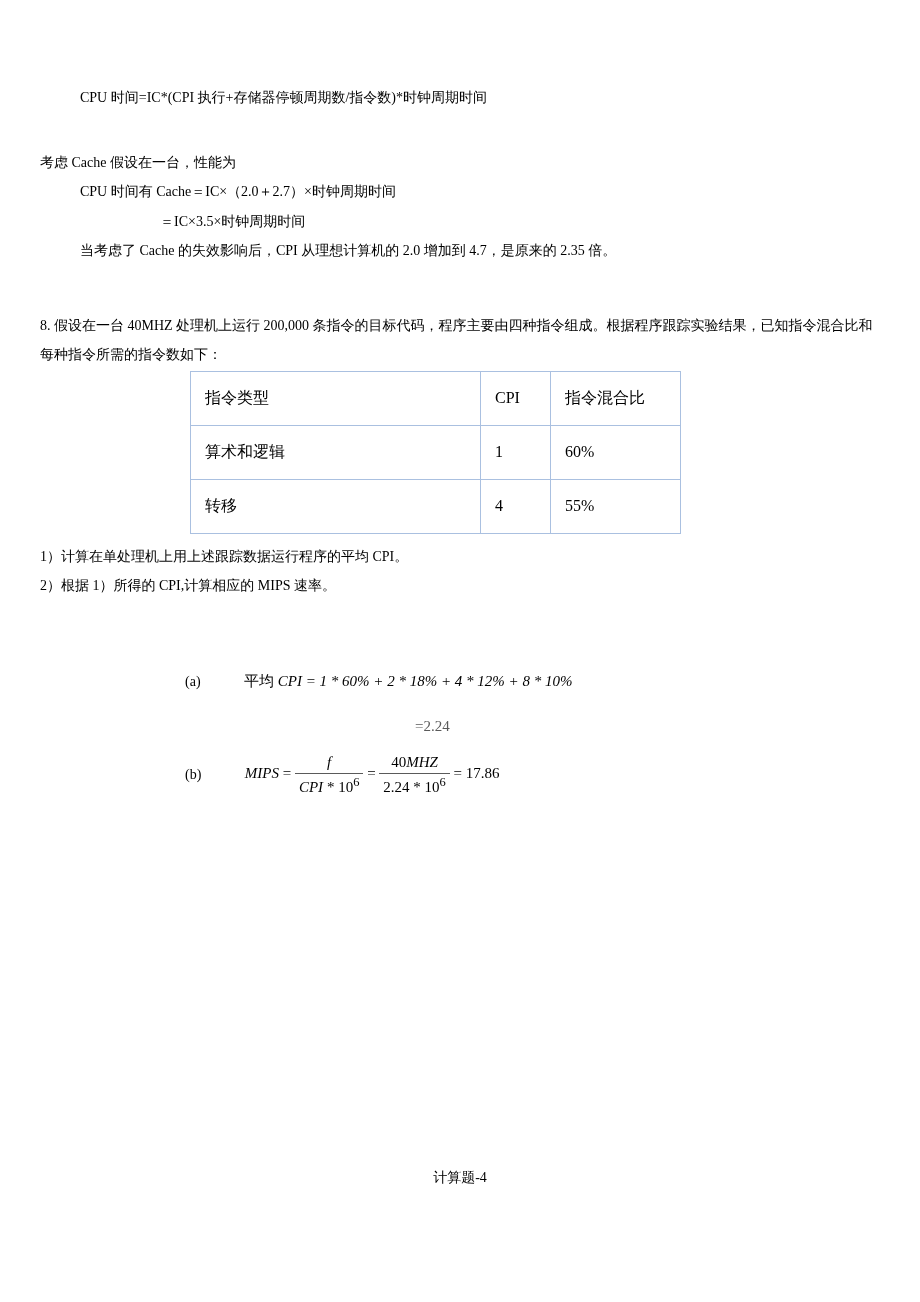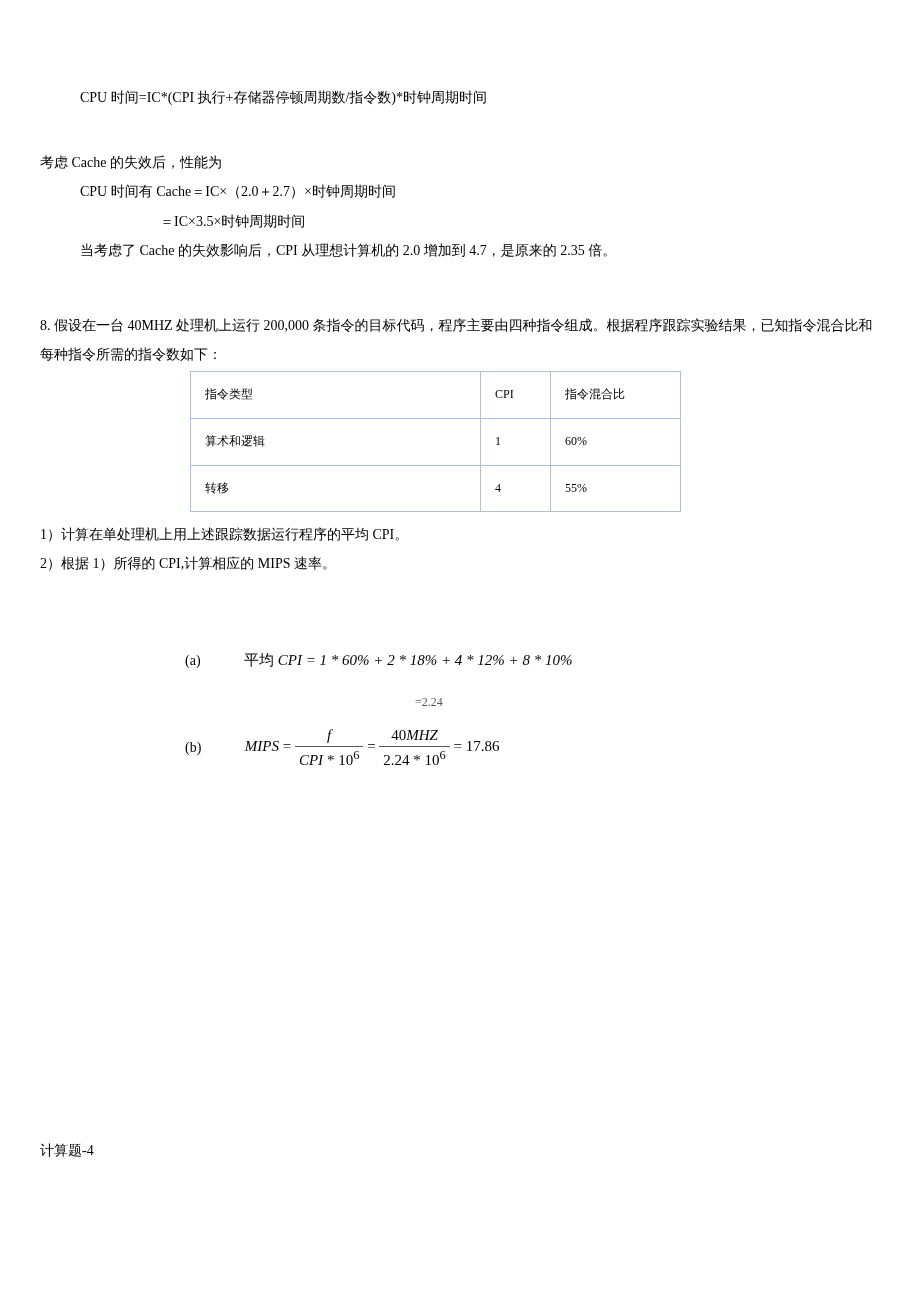--- a/index.html
+++ b/index.html
@@ -61,7 +61,7 @@
 
 <div class="indent-1 para">CPU 时间=IC*(CPI 执行+存储器停顿周期数/指令数)*时钟周期时间</div>
 
-<div class="indent-2 para">考虑 Cache 的失效后，性能为</div>
+<div class="indent-2 para">考虑 Cache 假设在一台，性能为</div>
 <div class="indent-1 para">CPU 时间有 Cache＝IC×（2.0＋2.7）×时钟周期时间</div>
 <div class="indent-3 para">＝IC×3.5×时钟周期时间</div>
 <div class="indent-1 para">当考虑了 Cache 的失效影响后，CPI 从理想计算机的 2.0 增加到 4.7，是原来的 2.35 倍。</div>

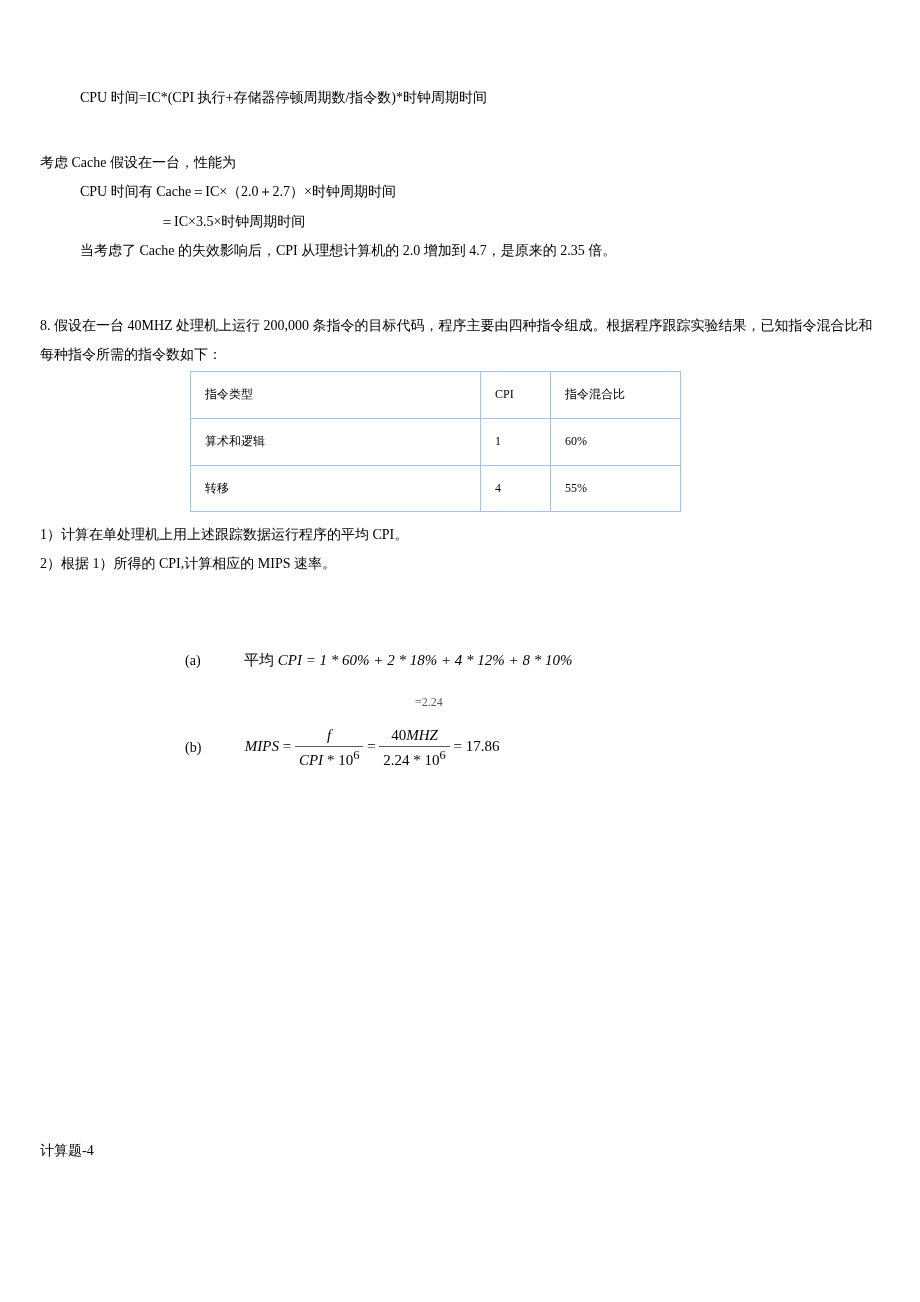--- a/index.html
+++ b/index.html
@@ -26,7 +26,7 @@
     td {
       border: 1px solid #aac0e0;
       padding: 12px 14px;
-      font-size: 12px;
+      font-size: 16px;
       text-align: left;
       vertical-align: middle;
     }

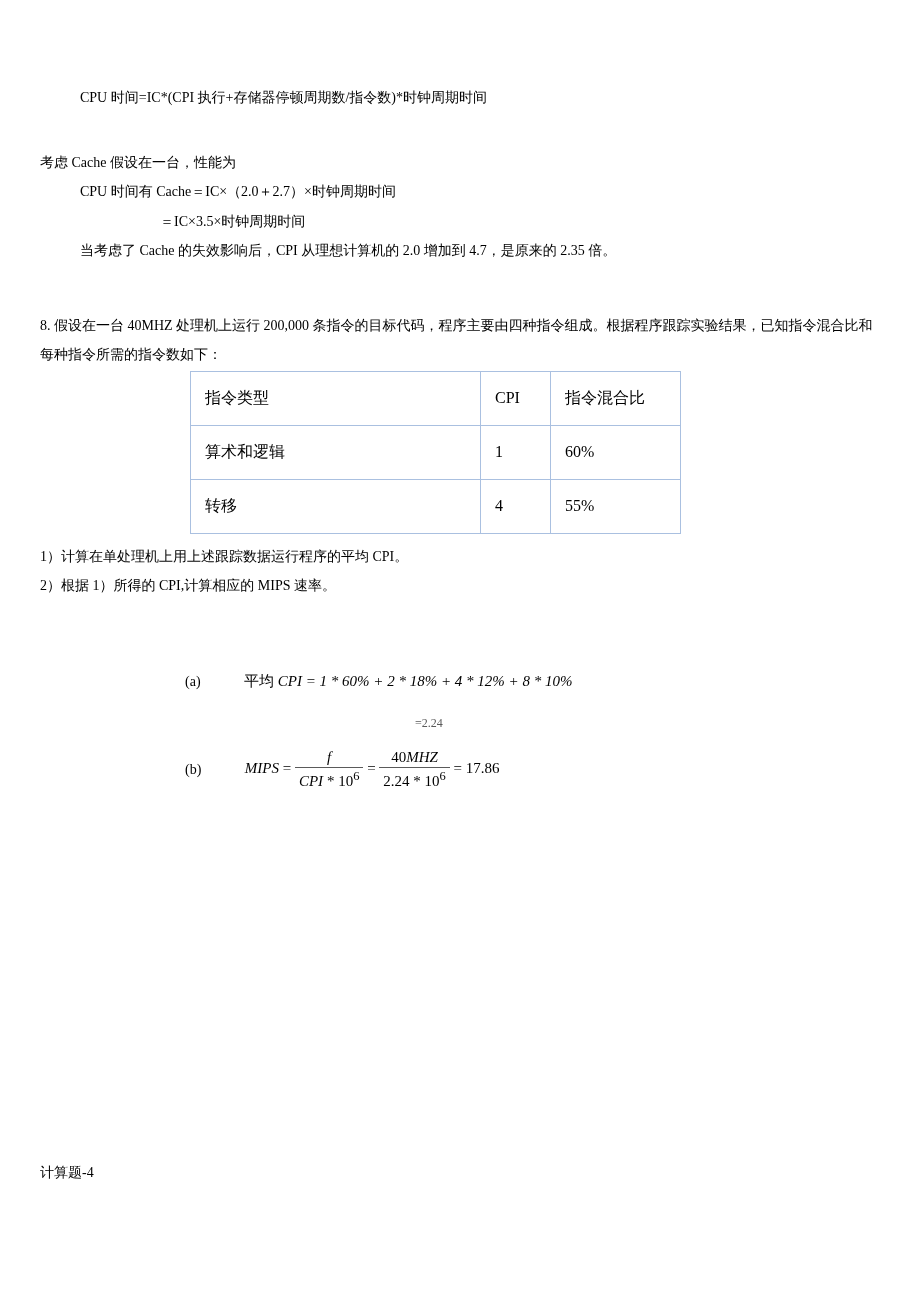--- a/index.html
+++ b/index.html
@@ -38,7 +38,7 @@
     .lbl { display: inline-block; vertical-align: middle; }
     .formula-block { display: inline-block; vertical-align: middle; margin-left: 40px; font-family: "Times New Roman", serif; font-style: italic; color: #000000; font-size: 15px; }
     .formula-block .upright { font-style: normal; }
-    .formula-sub { padding-left: 230px; margin-top: 13px; font-family: "Times New Roman", serif; color: #5a5a5a; font-size: 12px; }
+    .formula-sub { padding-left: 230px; margin-top: 13px; font-family: "Times New Roman", serif; color: #5a5a5a; font-size: 15px; }
     .frac {
       display: inline-block;
       vertical-align: middle;

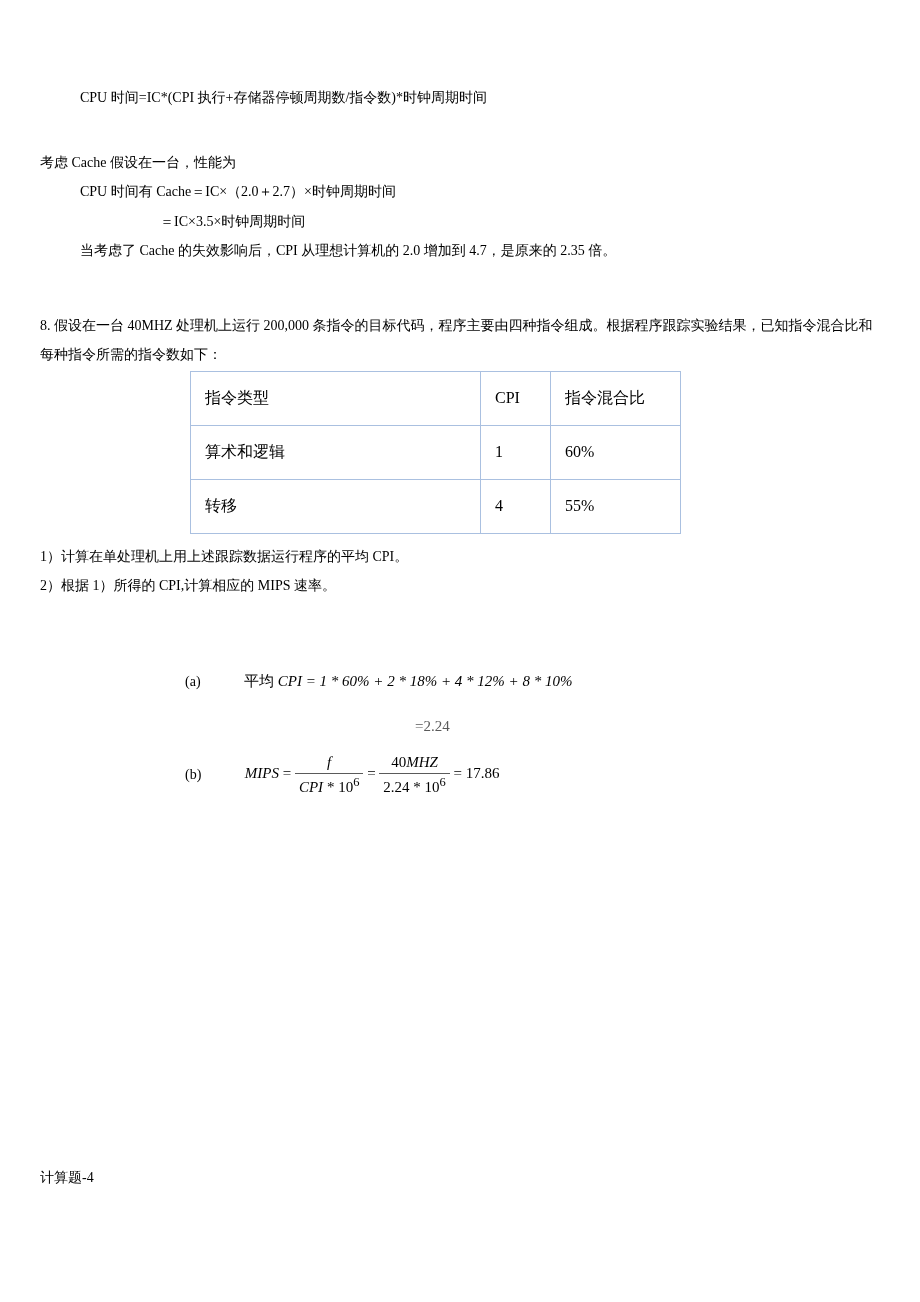--- a/index.html
+++ b/index.html
@@ -52,7 +52,7 @@
     .footer {
       position: relative;
       margin-top: 370px;
-      text-align: left;
+      text-align: center;
       font-size: 14px;
     }
   </style>

